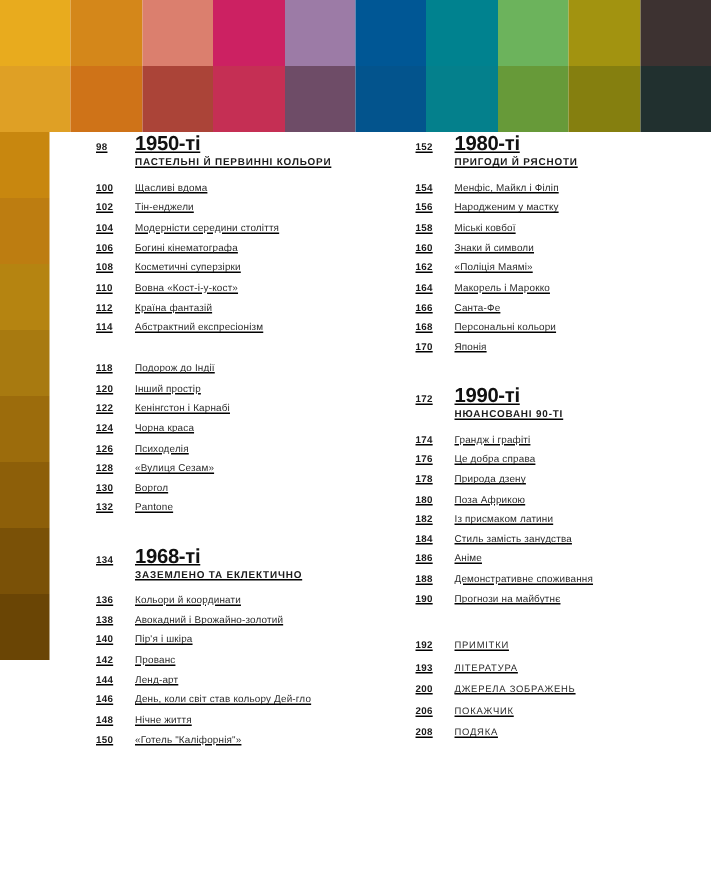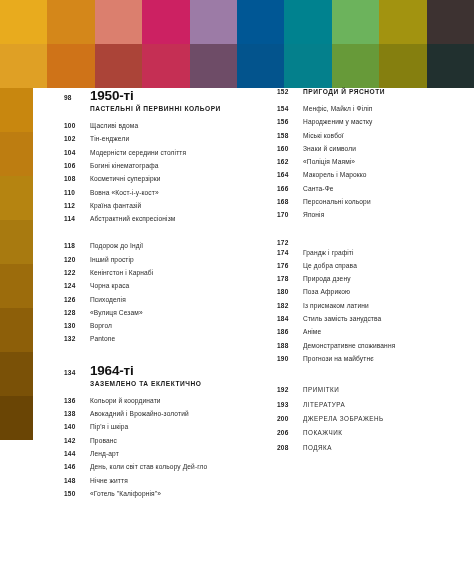--- a/index.html
+++ b/index.html
@@ -50,6 +50,7 @@
   .column {
     width: 188px;
     flex: 0 0 188px;
+    text-decoration: underline;
   }
   .column.left { margin-left: 31px; }
   .column.right { margin-left: 25px; }

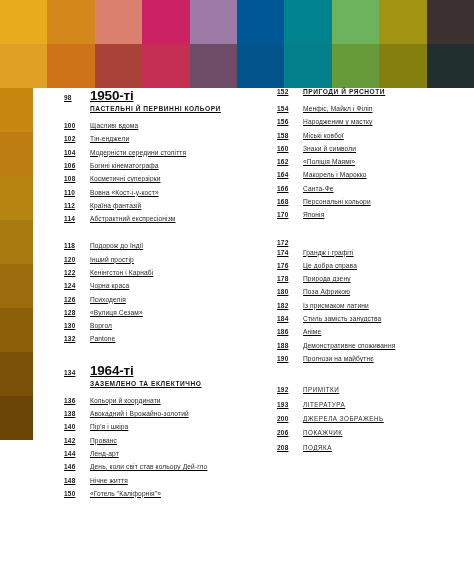--- a/index.html
+++ b/index.html
@@ -363,6 +363,7 @@
               <div class="section-head">
                 <div class="pnum">152</div>
                 <div class="head-text">
+                  <div class="decade">1980-ті</div>
                   <div class="subtitle">Пригоди й рясноти</div>
                 </div>
               </div>

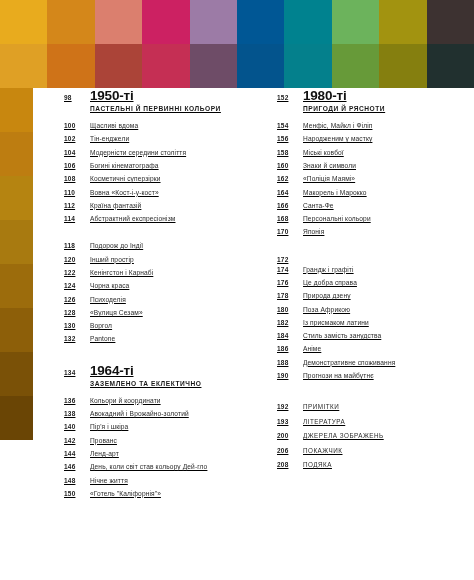--- a/index.html
+++ b/index.html
@@ -409,6 +409,10 @@
             <div class="section">
               <div class="section-head">
                 <div class="pnum">172</div>
+                <div class="head-text">
+                  <div class="decade">1990-ті</div>
+                  <div class="subtitle">Нюансовані 90-ті</div>
+                </div>
               </div>
               <ul class="entries">
                 <li class="entry">

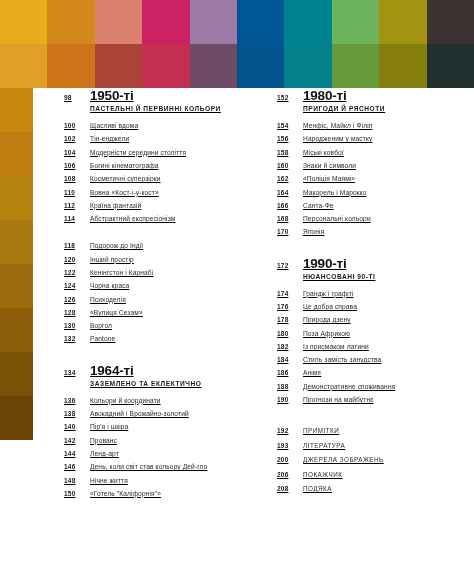--- a/index.html
+++ b/index.html
@@ -315,7 +315,7 @@
               <div class="section-head">
                 <div class="pnum">134</div>
                 <div class="head-text">
-                  <div class="decade">1964-ті</div>
+                  <div class="decade">1968-ті</div>
                   <div class="subtitle">Заземлено та еклектично</div>
                 </div>
               </div>

